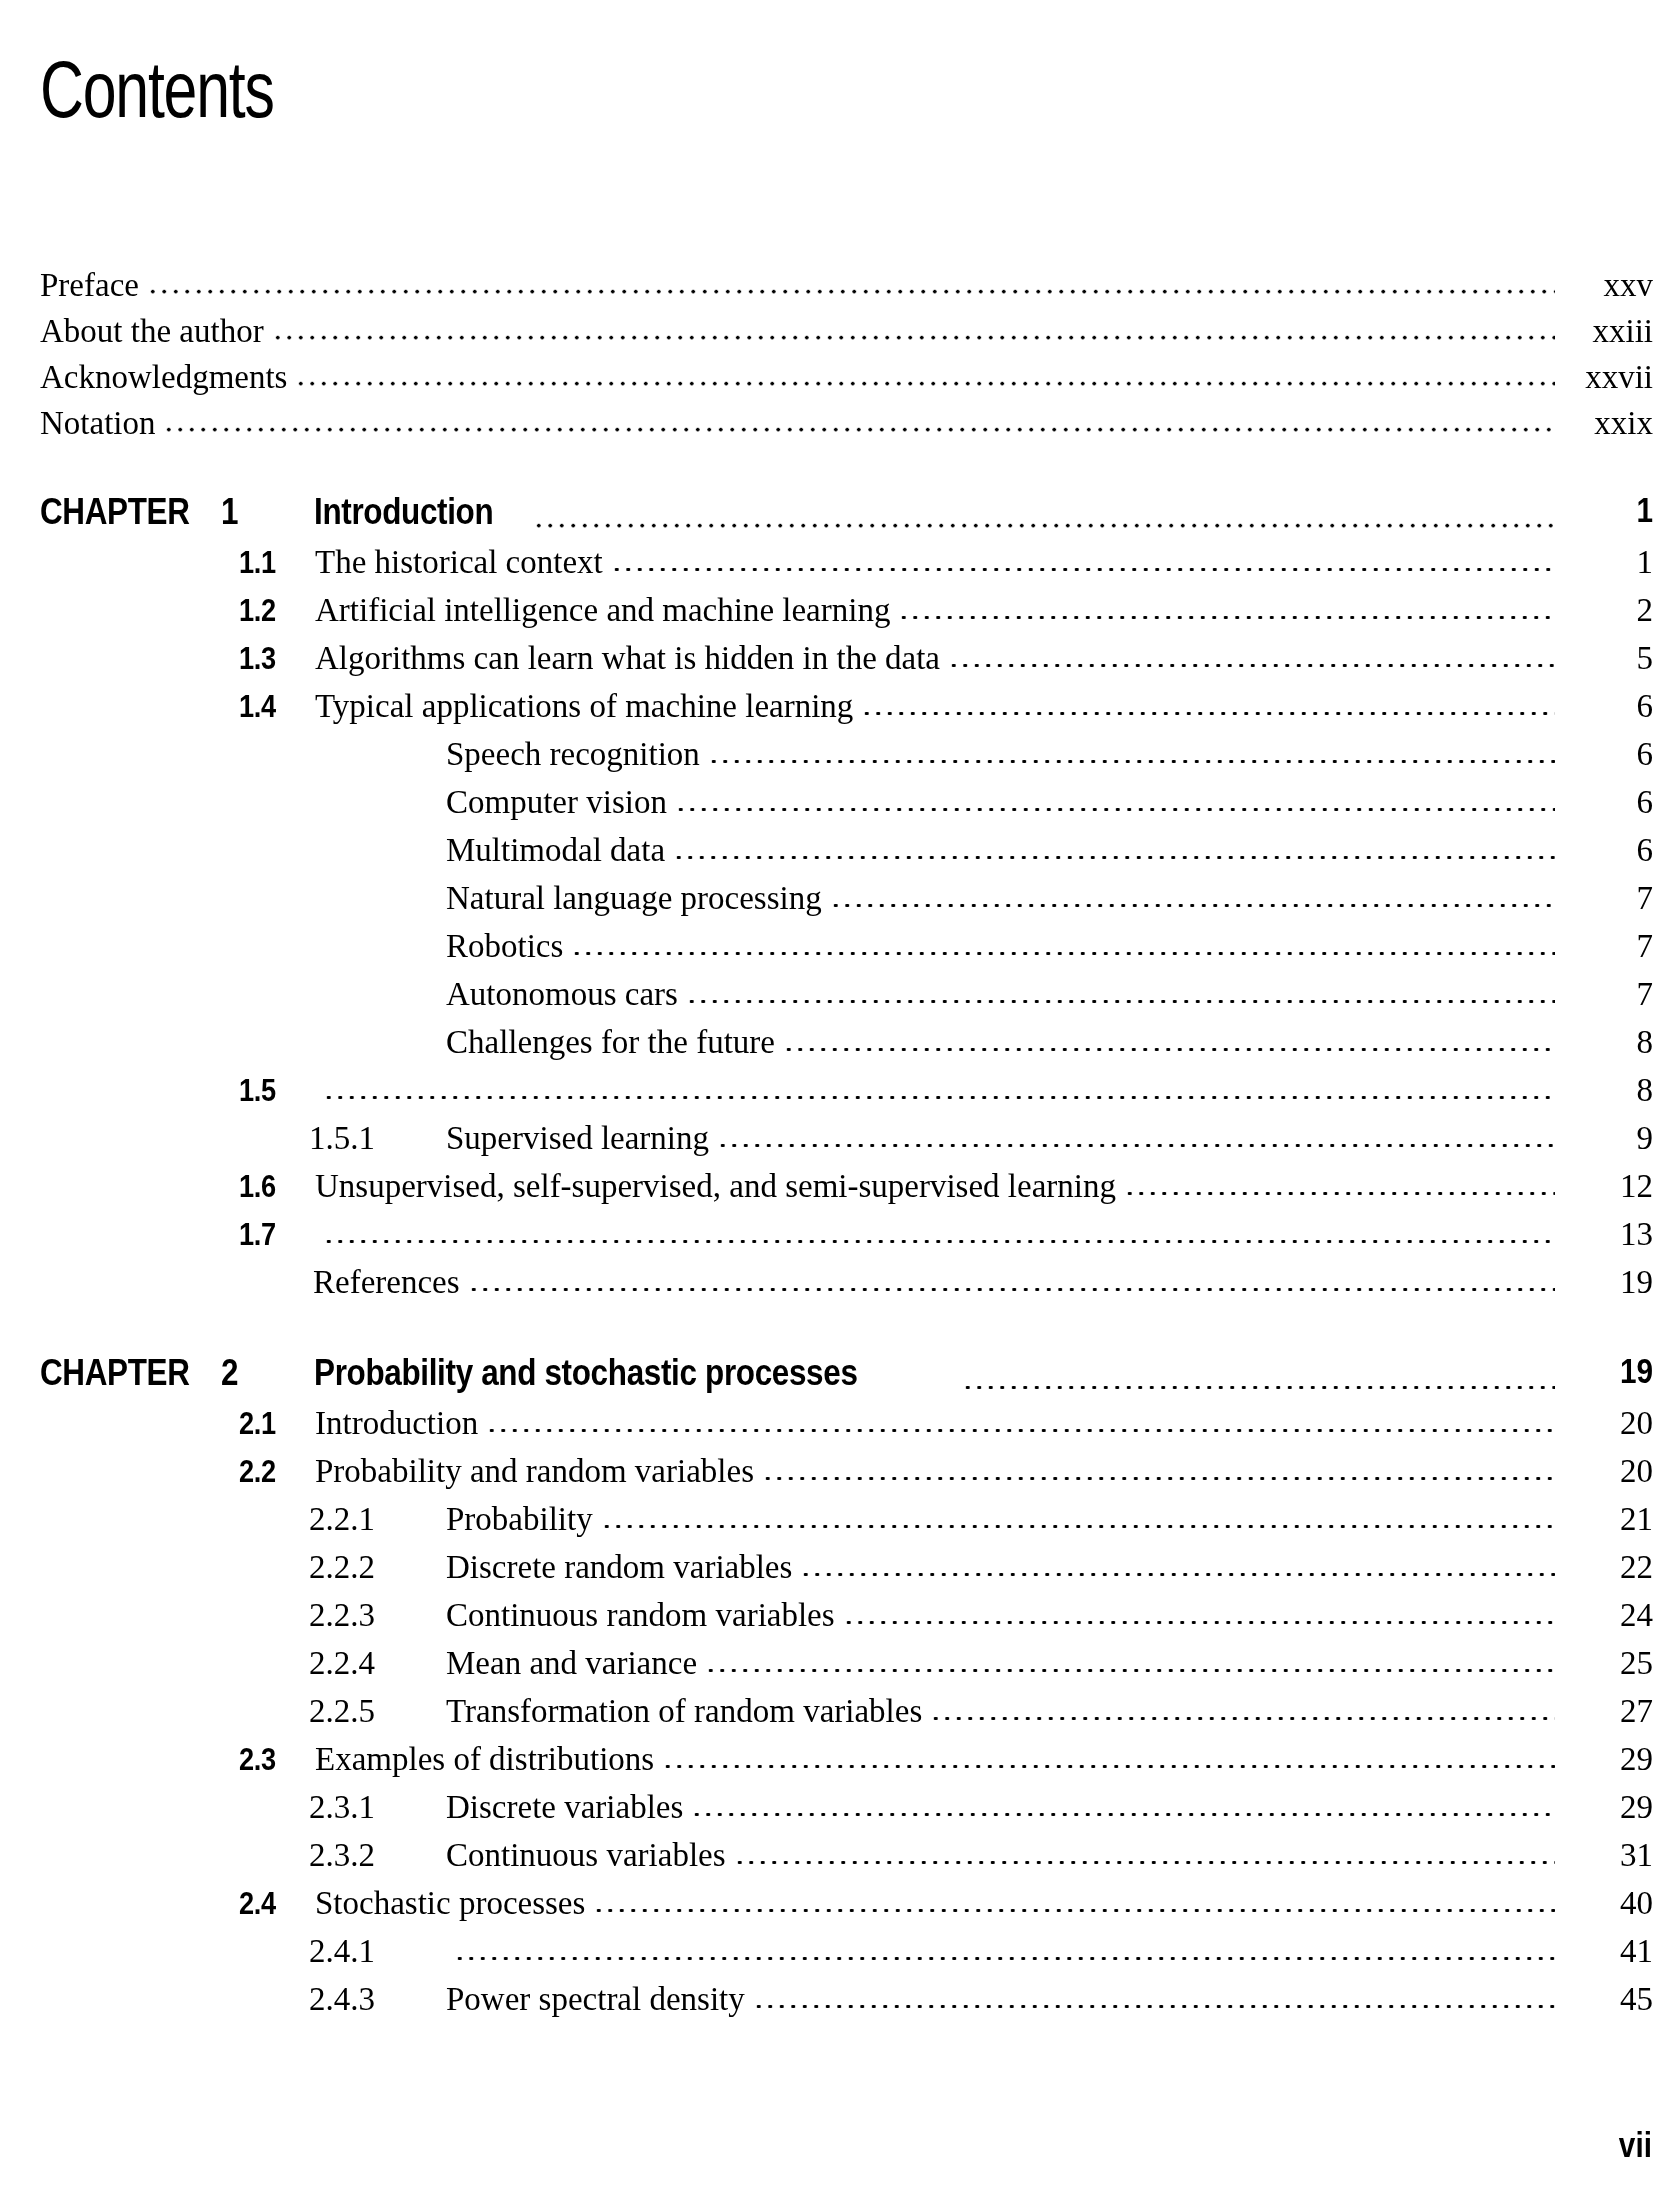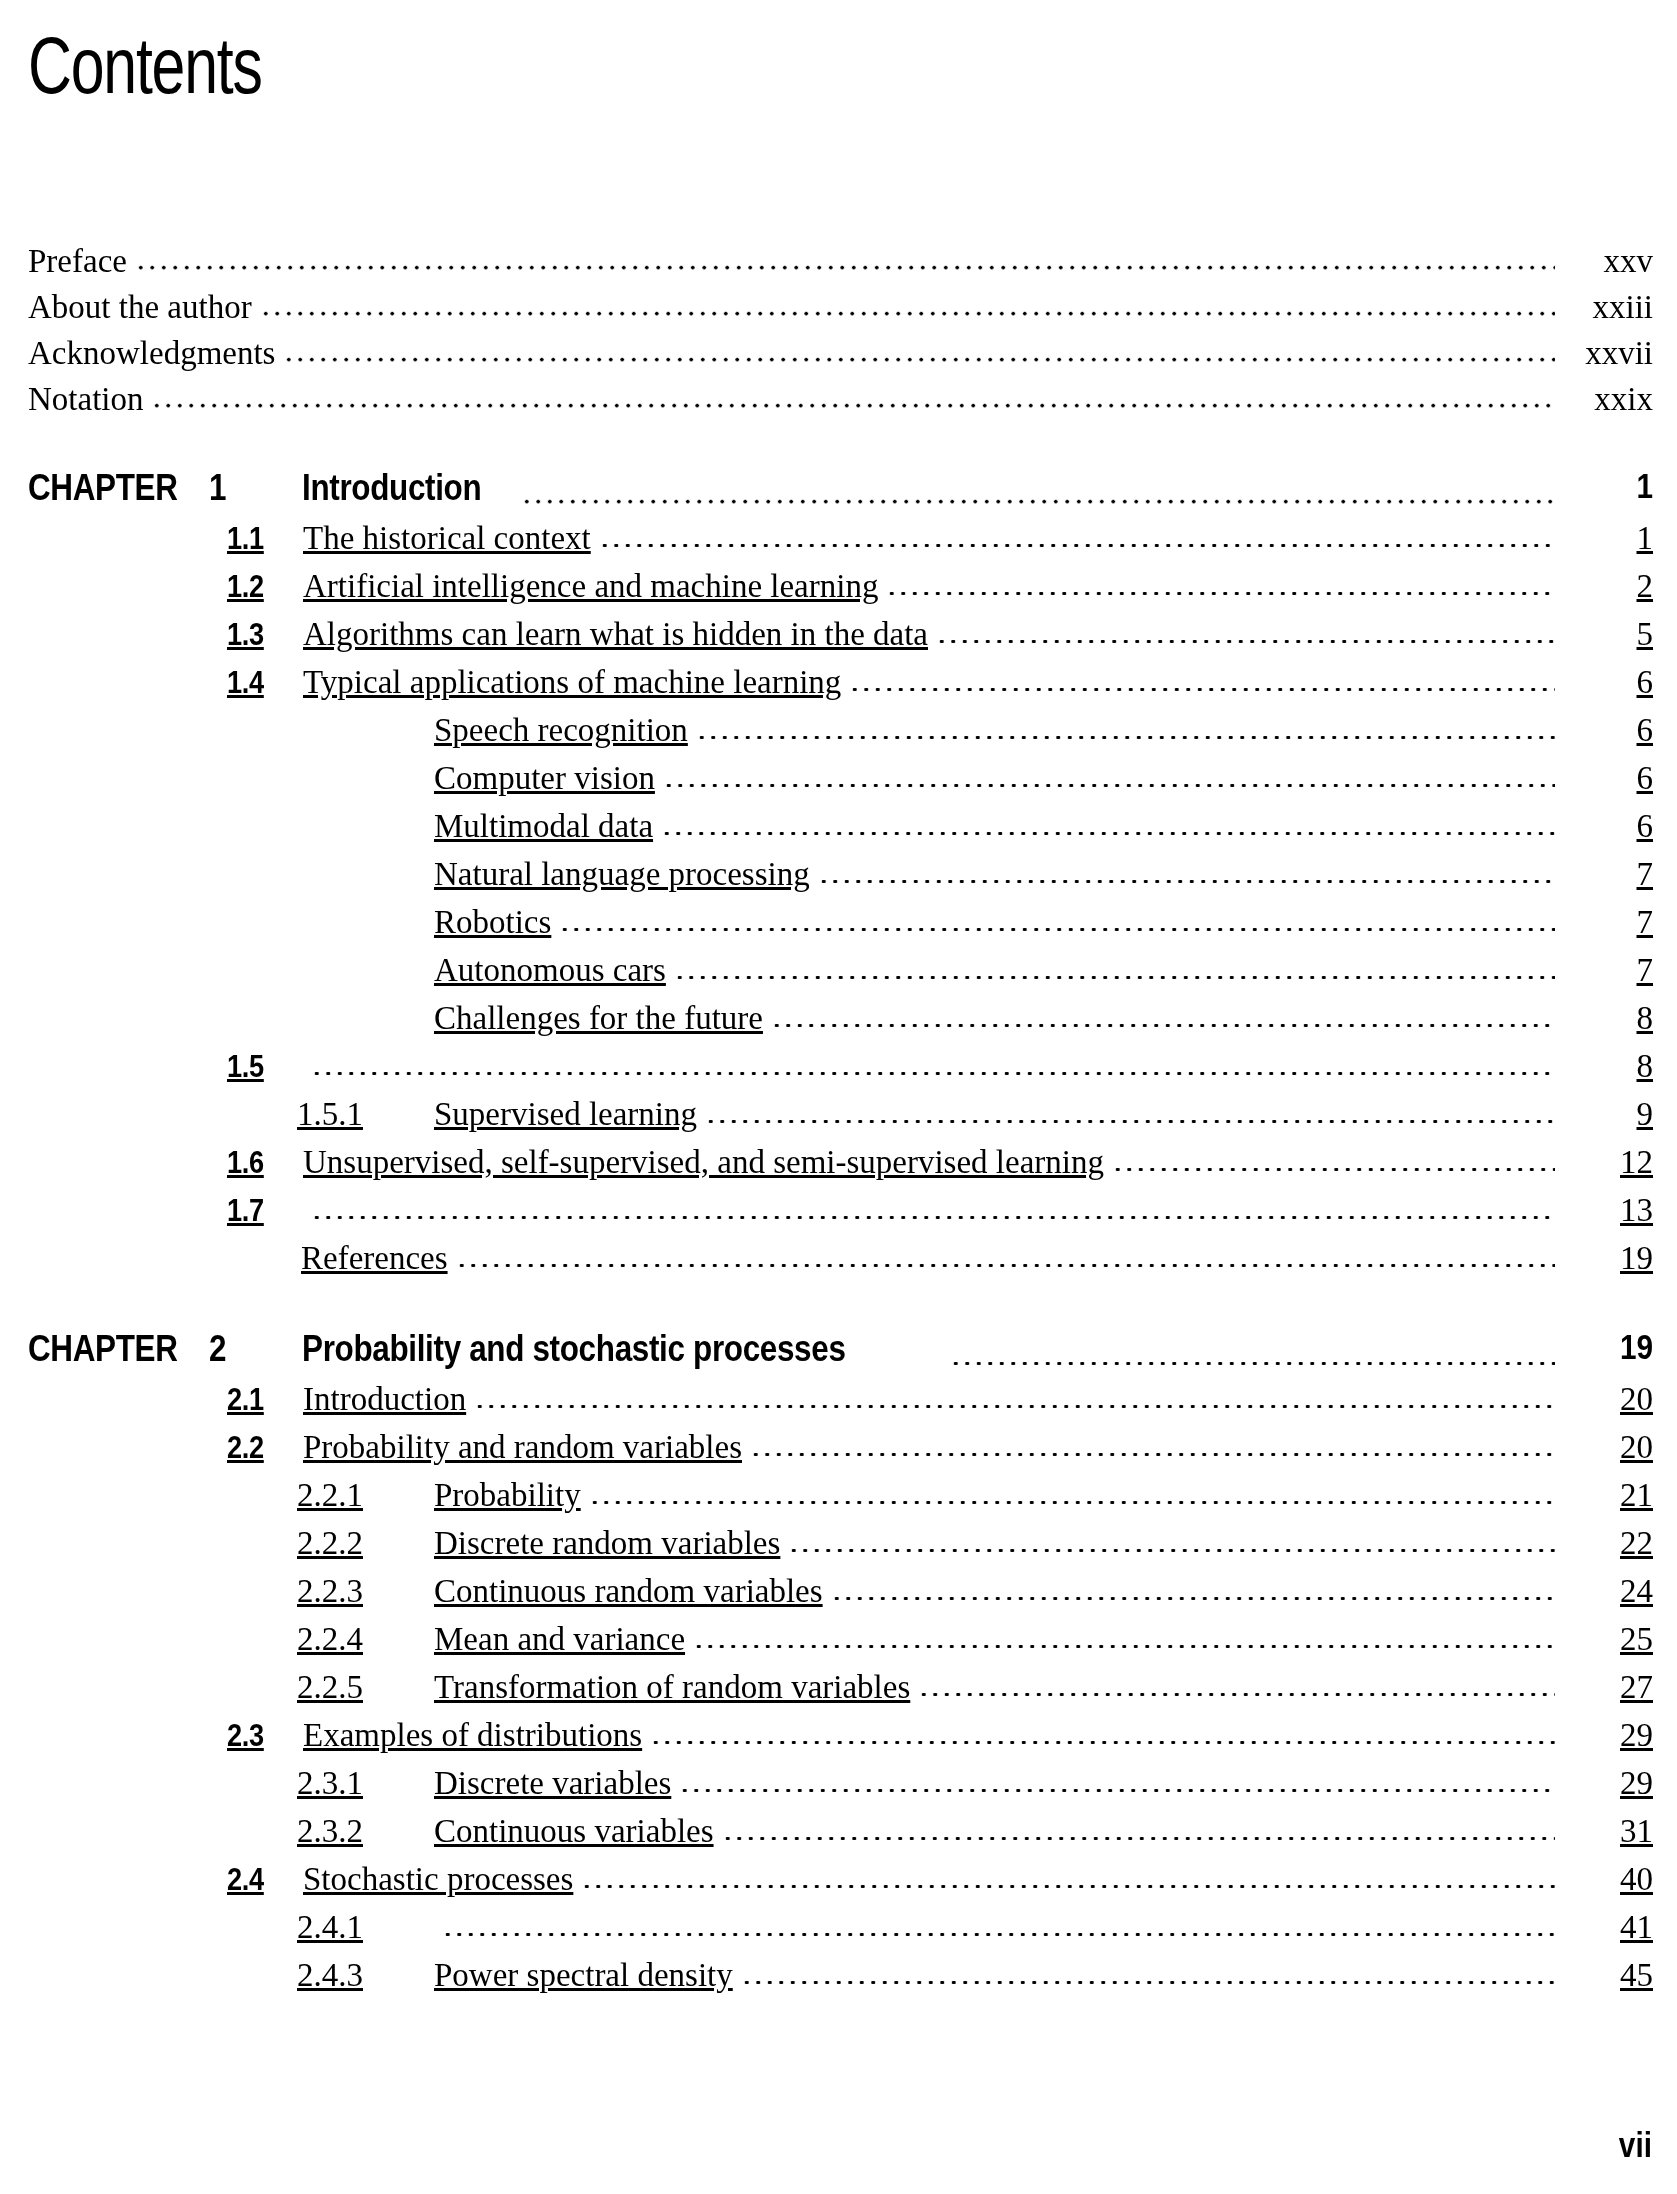--- a/index.html
+++ b/index.html
@@ -9,7 +9,7 @@
     font-family: "Liberation Serif", serif;
     position: relative; overflow: hidden;
   }
-  .page-inner { padding: 8px 24px 0 28px; }
+  .page-inner { padding: 32px 24px 0 28px; margin-left: 12px; }
 
   
   h1.contents-title {

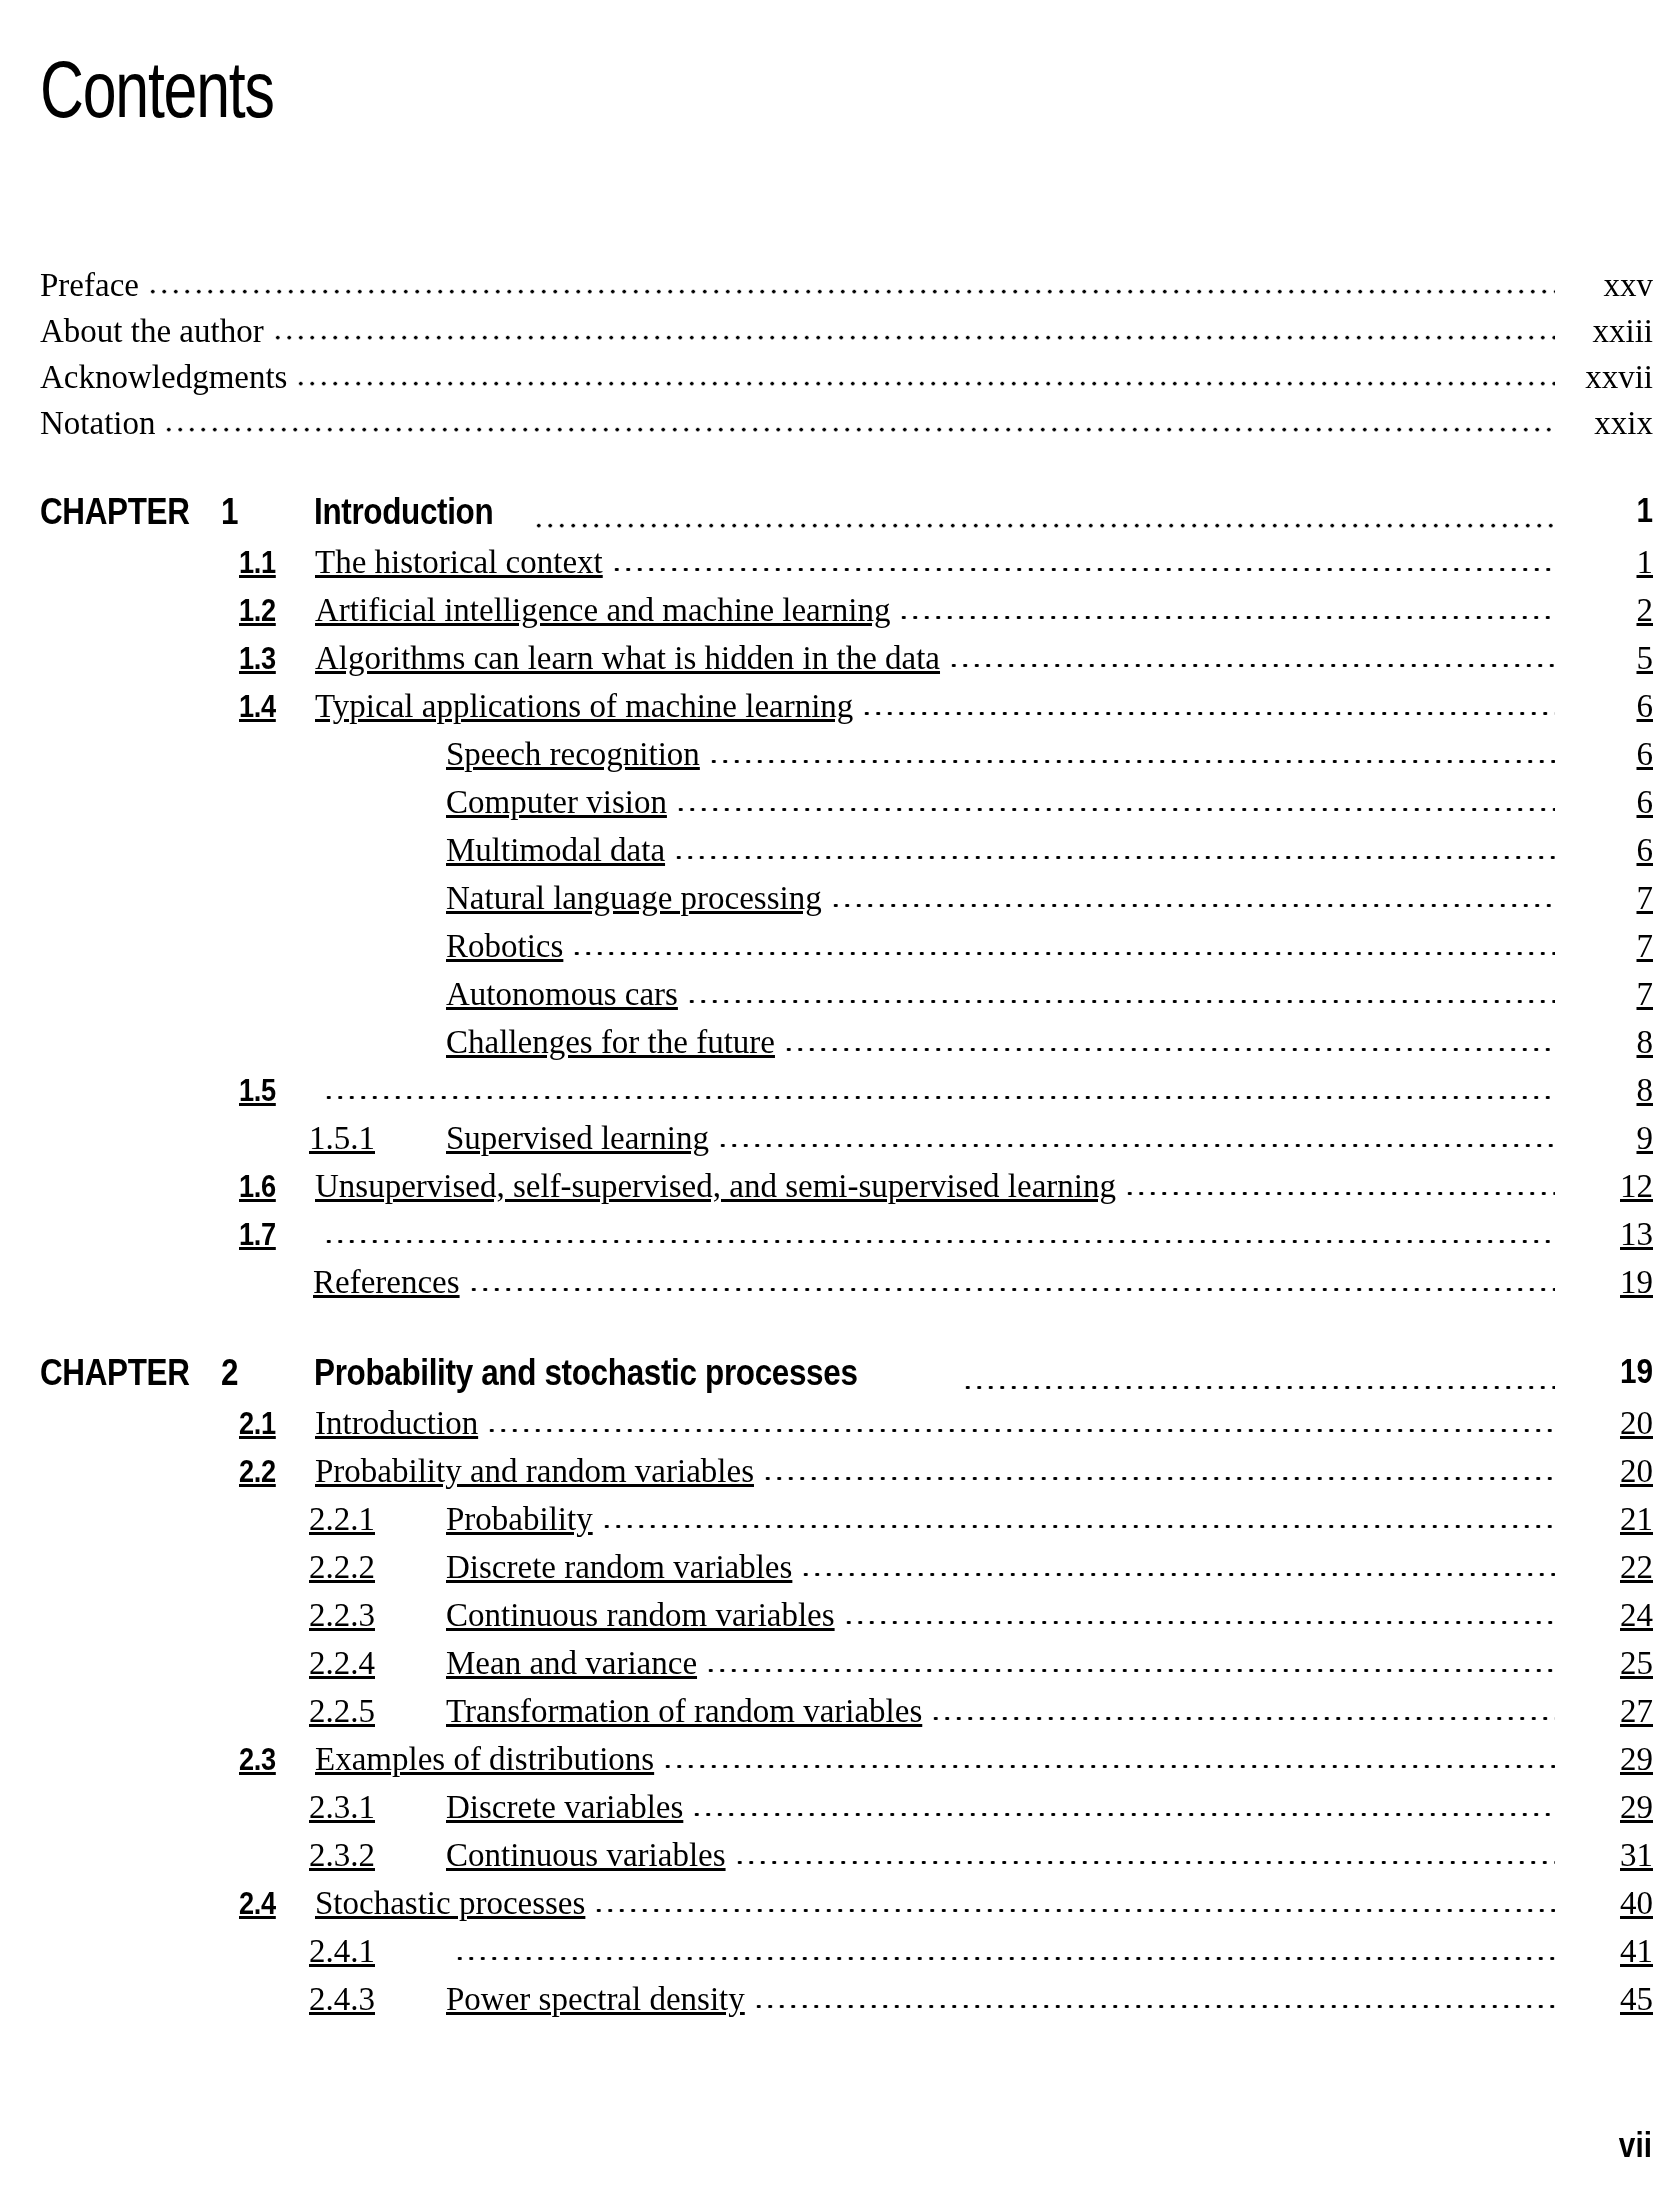--- a/index.html
+++ b/index.html
@@ -24,7 +24,7 @@
   
   .row { display: flex; align-items: baseline; font-size: 33px; }
   .front-row { height: 46px; }
-  .entry-row { height: 48px; text-decoration: underline; }
+  .entry-row { height: 48px; }
 
   #front-matter { margin-top: 137px; }
 

